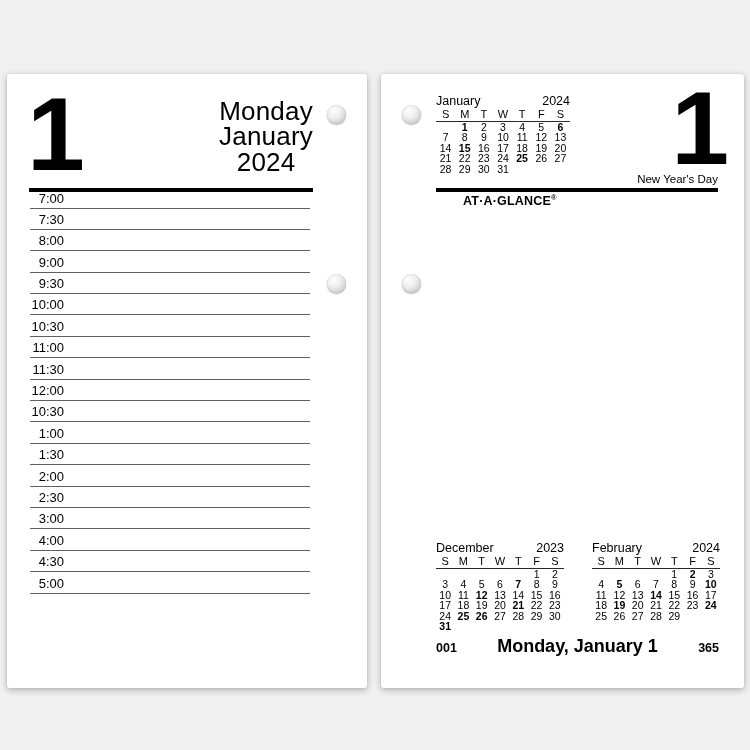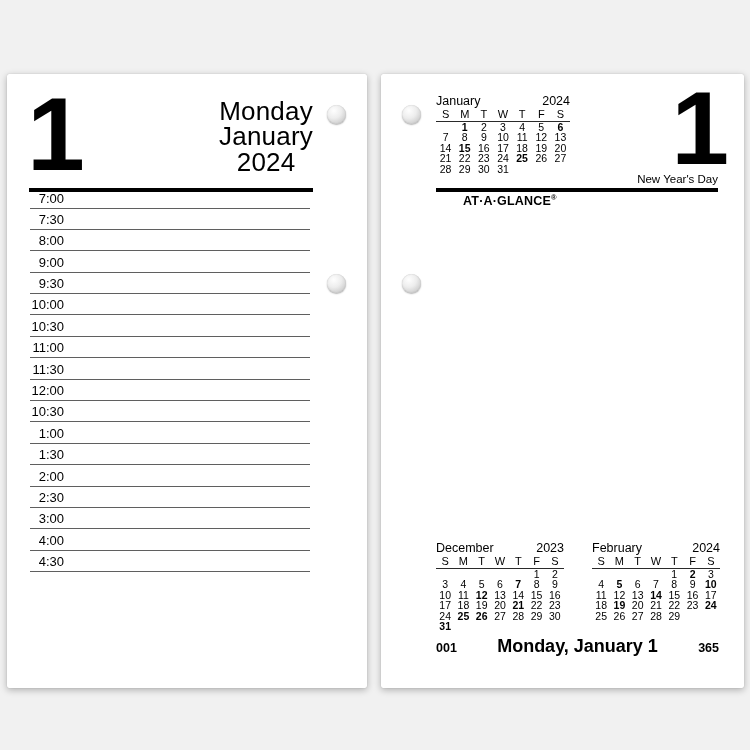--- a/index.html
+++ b/index.html
@@ -125,6 +125,9 @@
         <div class="time-row">
           <span class="time-label">4:30</span>
         </div>
+        <div class="time-row">
+          <span class="time-label">5:00</span>
+        </div>
       </div>
     <div class="hole h1"></div>
     <div class="hole h2"></div>

